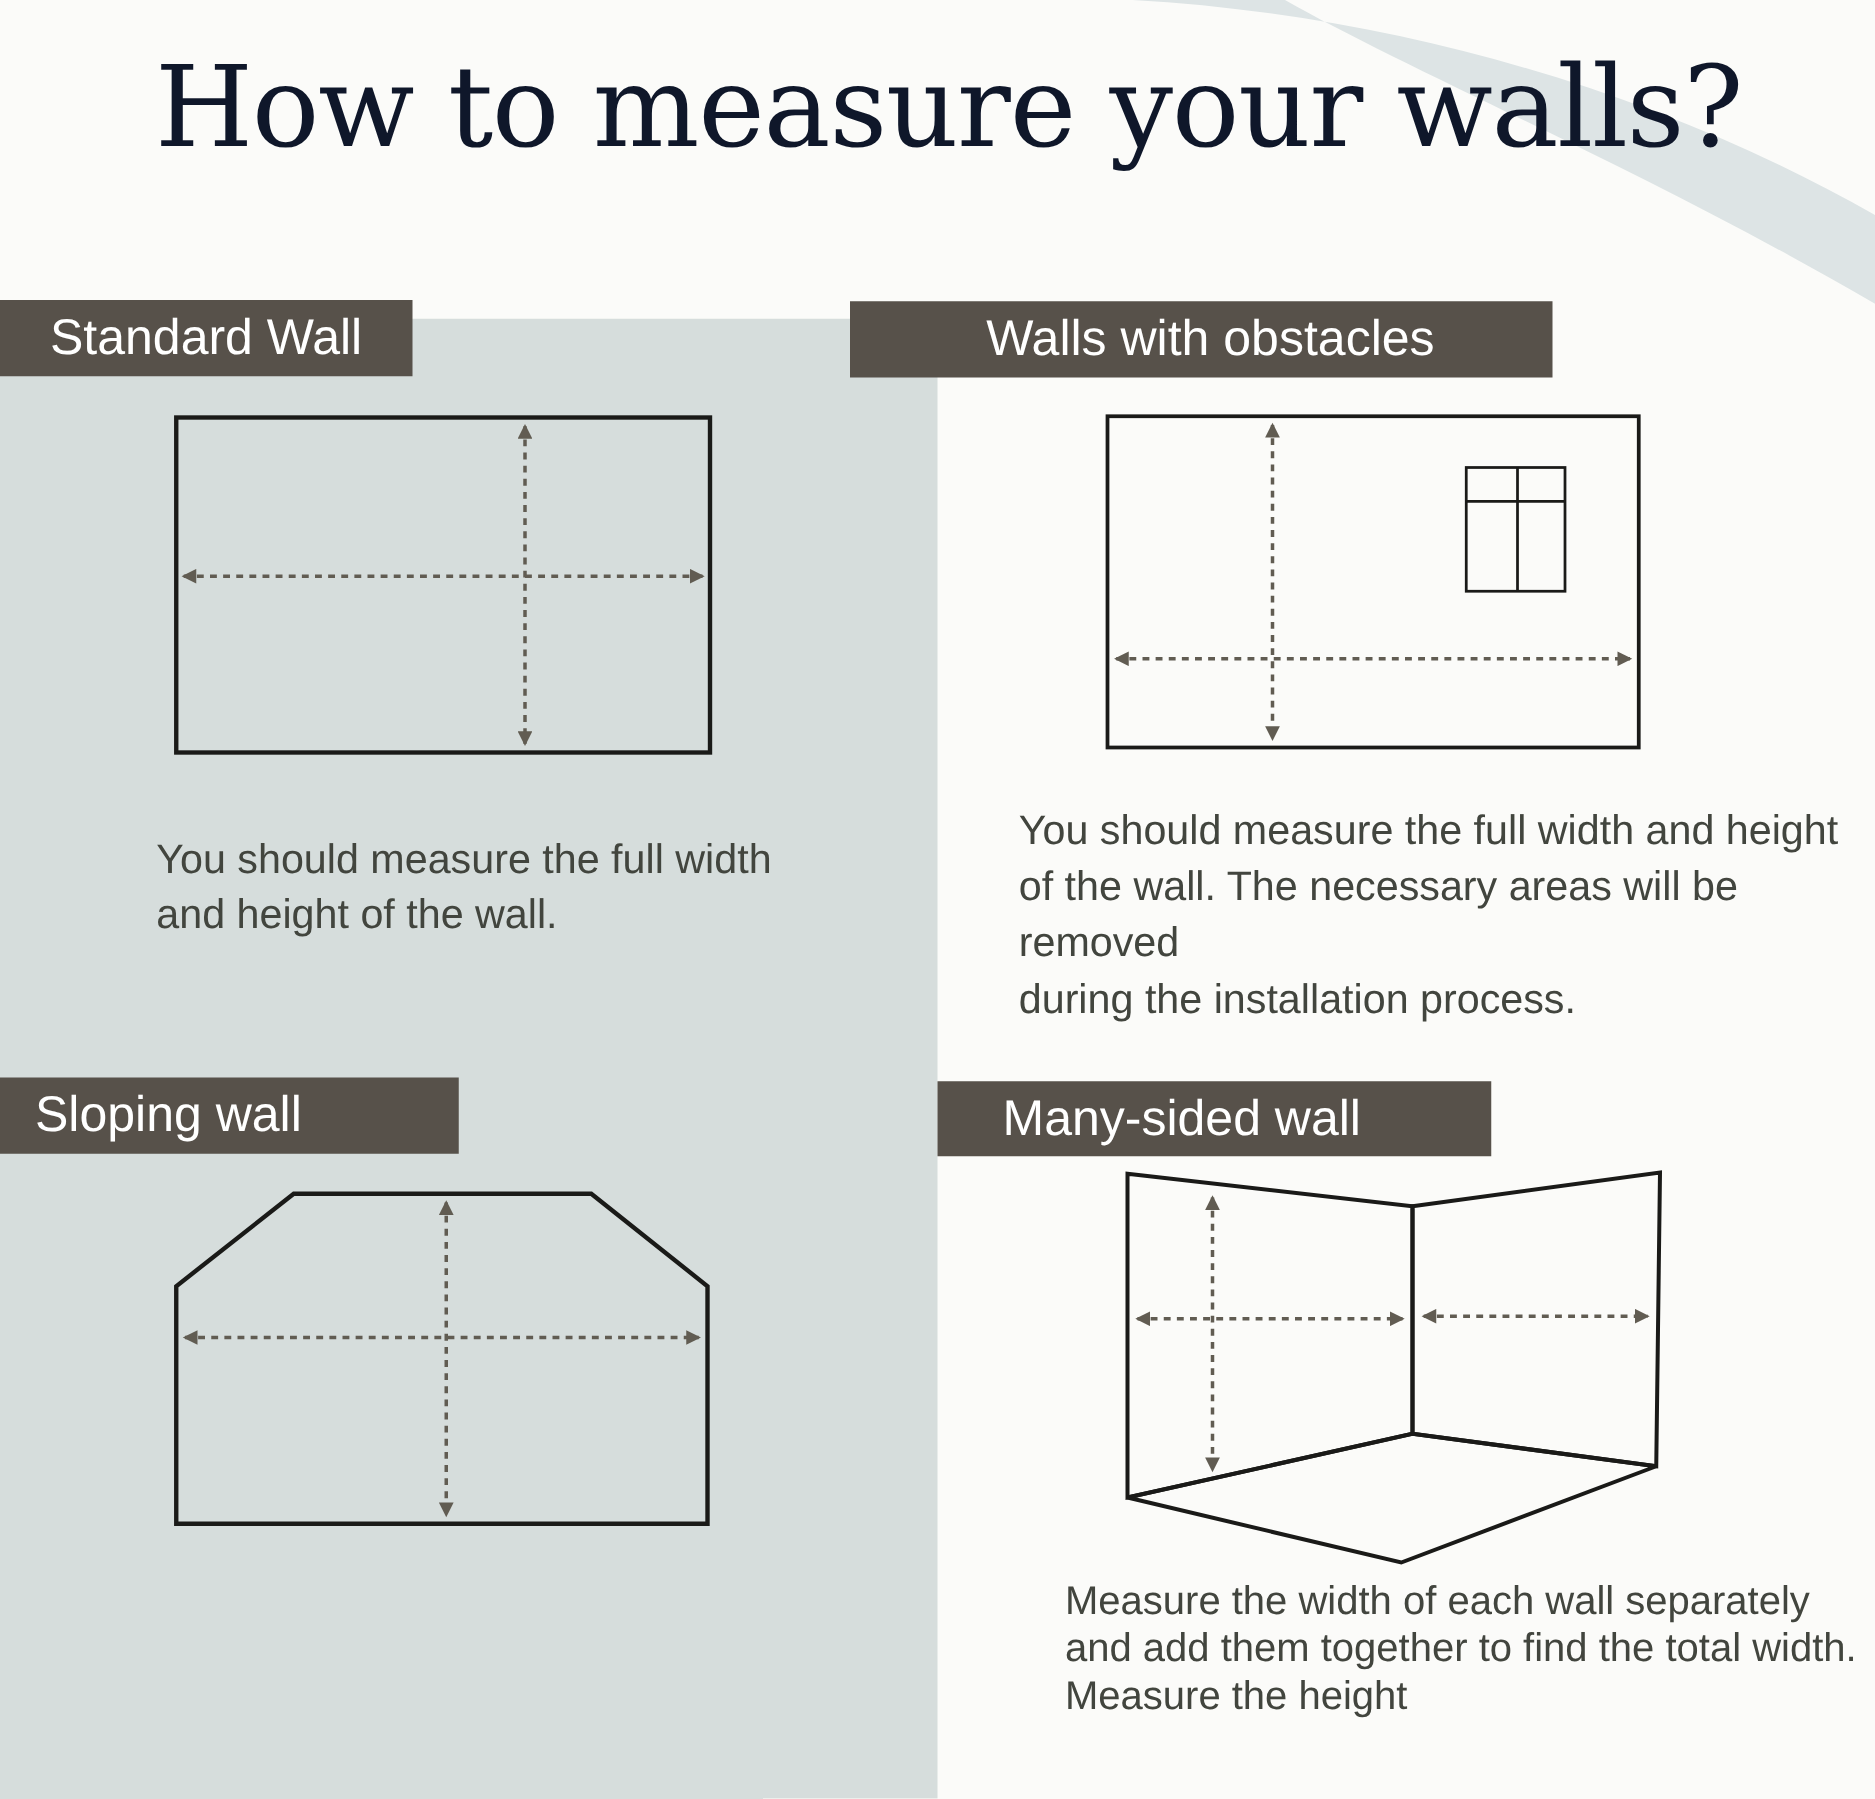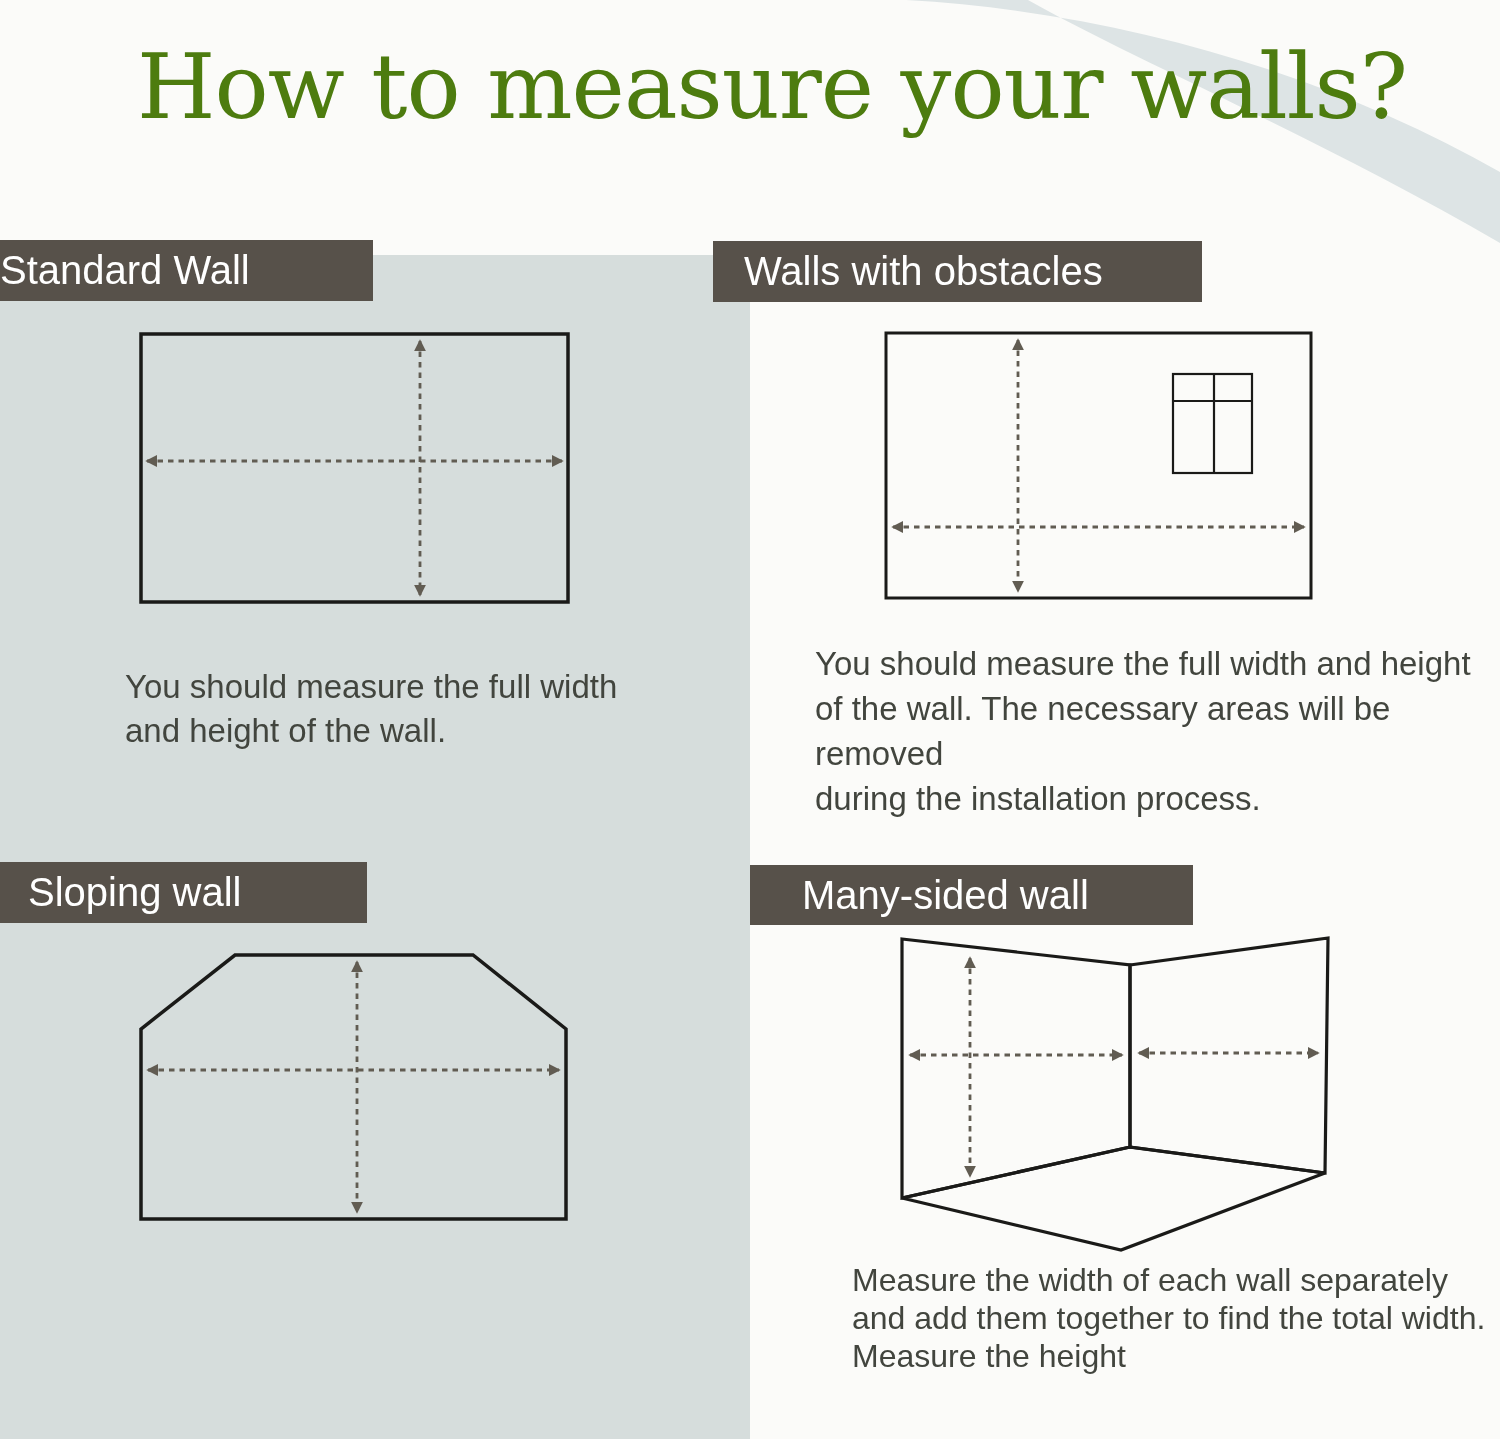--- a/index.html
+++ b/index.html
@@ -22,13 +22,13 @@
   }
   .title{
     position:absolute;
-    left:137px;top:42px;
+    left:124px;top:42px;
     margin:0;
     font-family:"DejaVu Serif","Liberation Serif",serif;
     font-weight:normal;
     font-size:90px;
     line-height:1;
-    color:#4d7c0f;
+    color:#0f172a;
     letter-spacing:-1px;
     white-space:nowrap;
   }

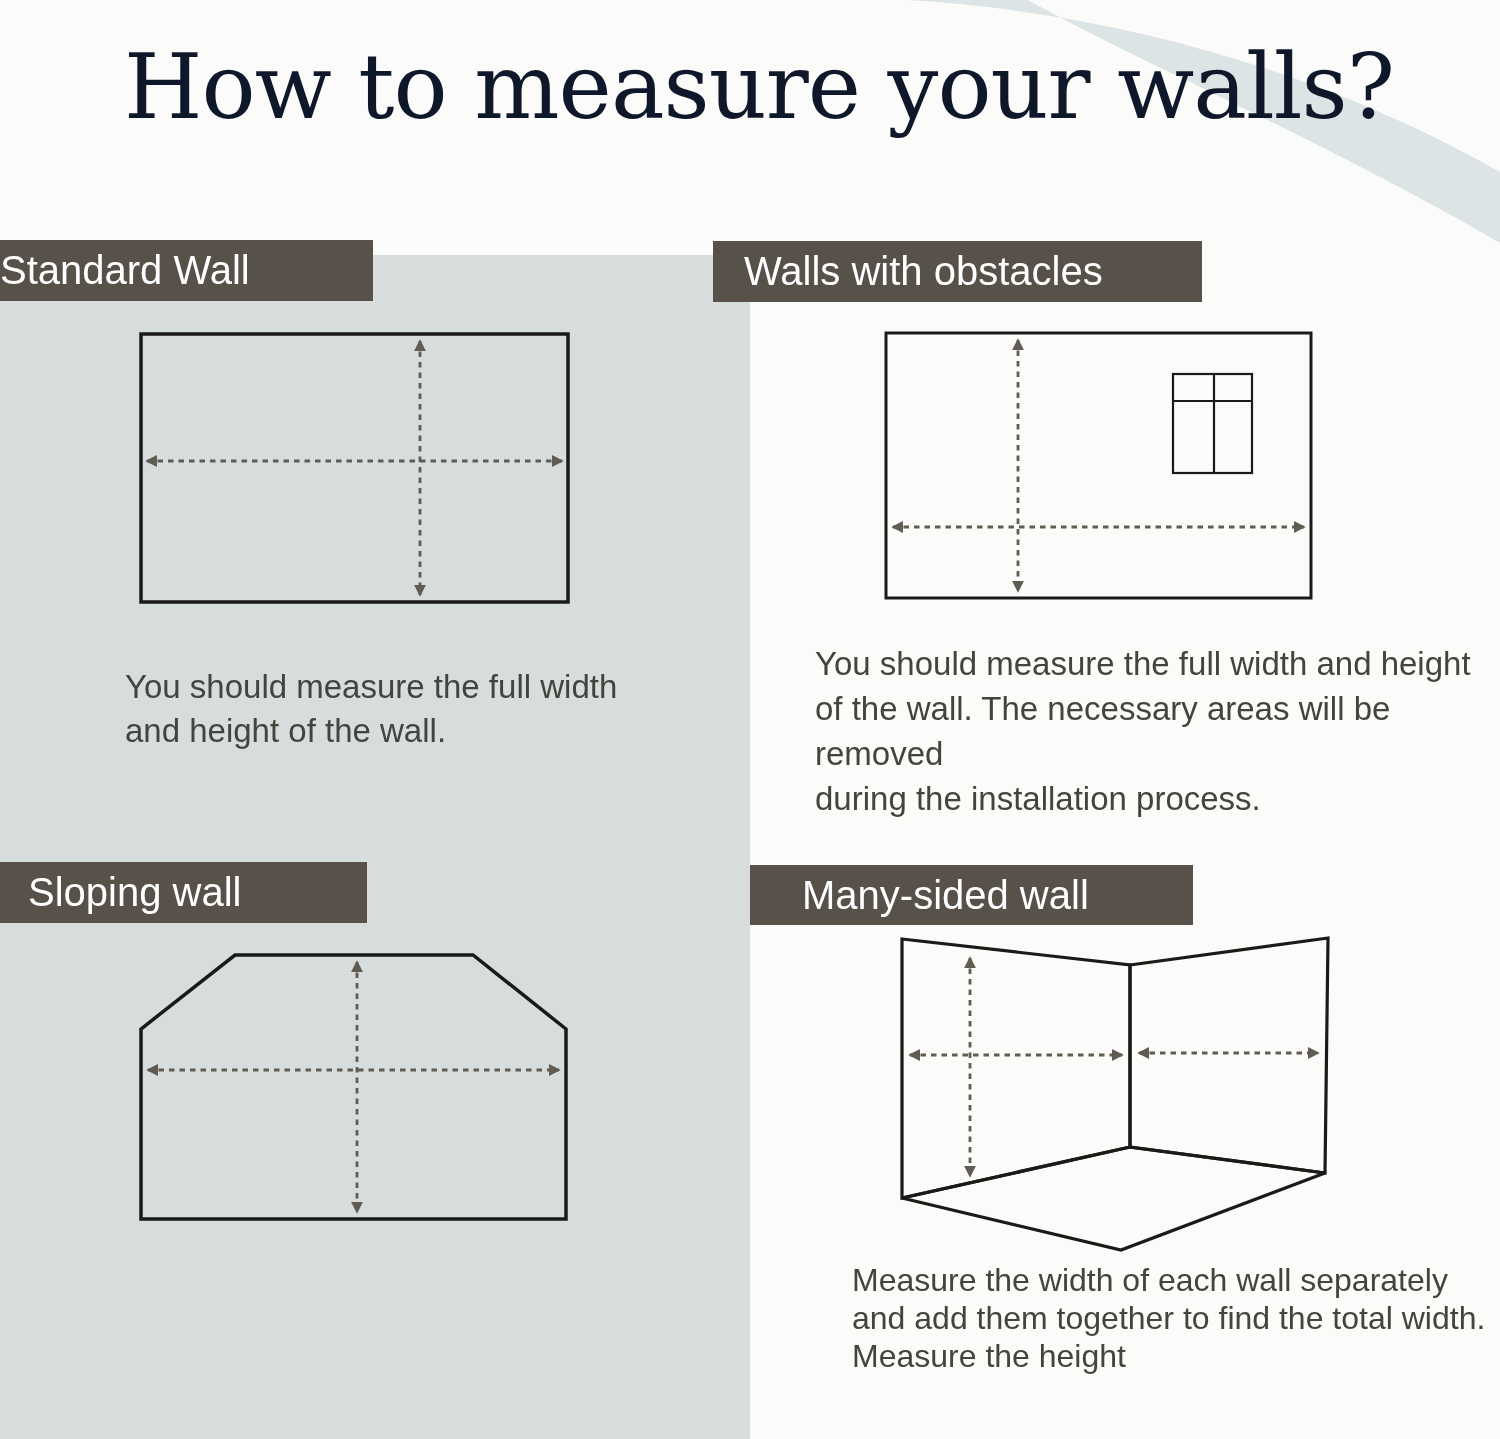--- a/index.html
+++ b/index.html
@@ -40,7 +40,7 @@
     line-height:61px;
     white-space:nowrap;
   }
-  .hdr-standard { left:0;    top:240px; width:373px; height:61px; box-sizing:border-box;}
+  .hdr-standard { left:0;    top:240px; width:330px; height:61px; padding-left:40px; box-sizing:border-box;}
   .hdr-obstacles{ left:713px; top:241px; width:489px; height:61px; padding-left:31px; box-sizing:border-box;}
   .hdr-sloping  { left:0;    top:862px; width:367px; height:61px; padding-left:28px; box-sizing:border-box;}
   .hdr-many     { left:750px; top:865px; width:443px; height:60px; padding-left:52px; box-sizing:border-box; line-height:60px;}

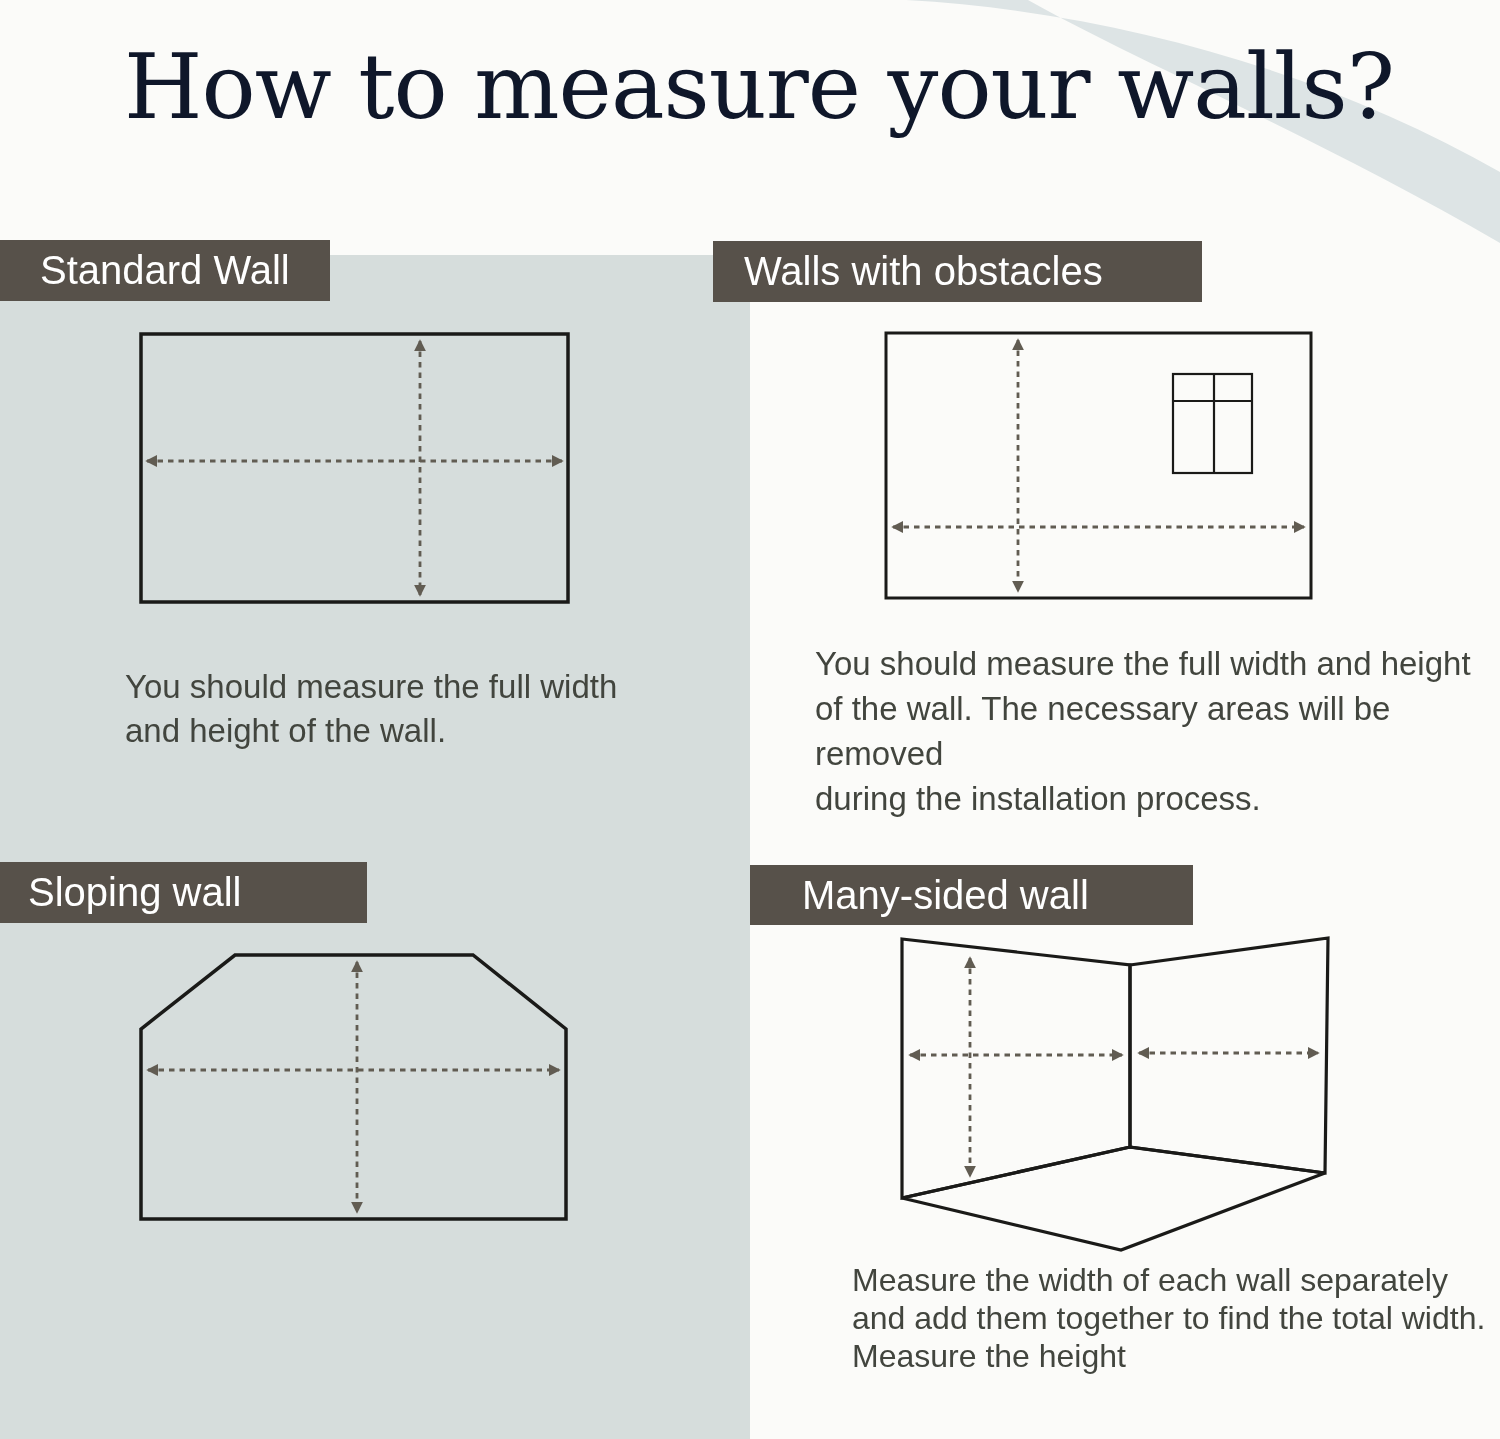--- a/index.html
+++ b/index.html
@@ -41,7 +41,7 @@
     white-space:nowrap;
   }
   .hdr-standard { left:0;    top:240px; width:330px; height:61px; padding-left:40px; box-sizing:border-box;}
-  .hdr-obstacles{ left:713px; top:241px; width:489px; height:61px; padding-left:31px; box-sizing:border-box;}
+  .hdr-obstacles{ left:680px; top:241px; width:562px; height:61px; padding-left:109px; box-sizing:border-box;}
   .hdr-sloping  { left:0;    top:862px; width:367px; height:61px; padding-left:28px; box-sizing:border-box;}
   .hdr-many     { left:750px; top:865px; width:443px; height:60px; padding-left:52px; box-sizing:border-box; line-height:60px;}
   .desc{

